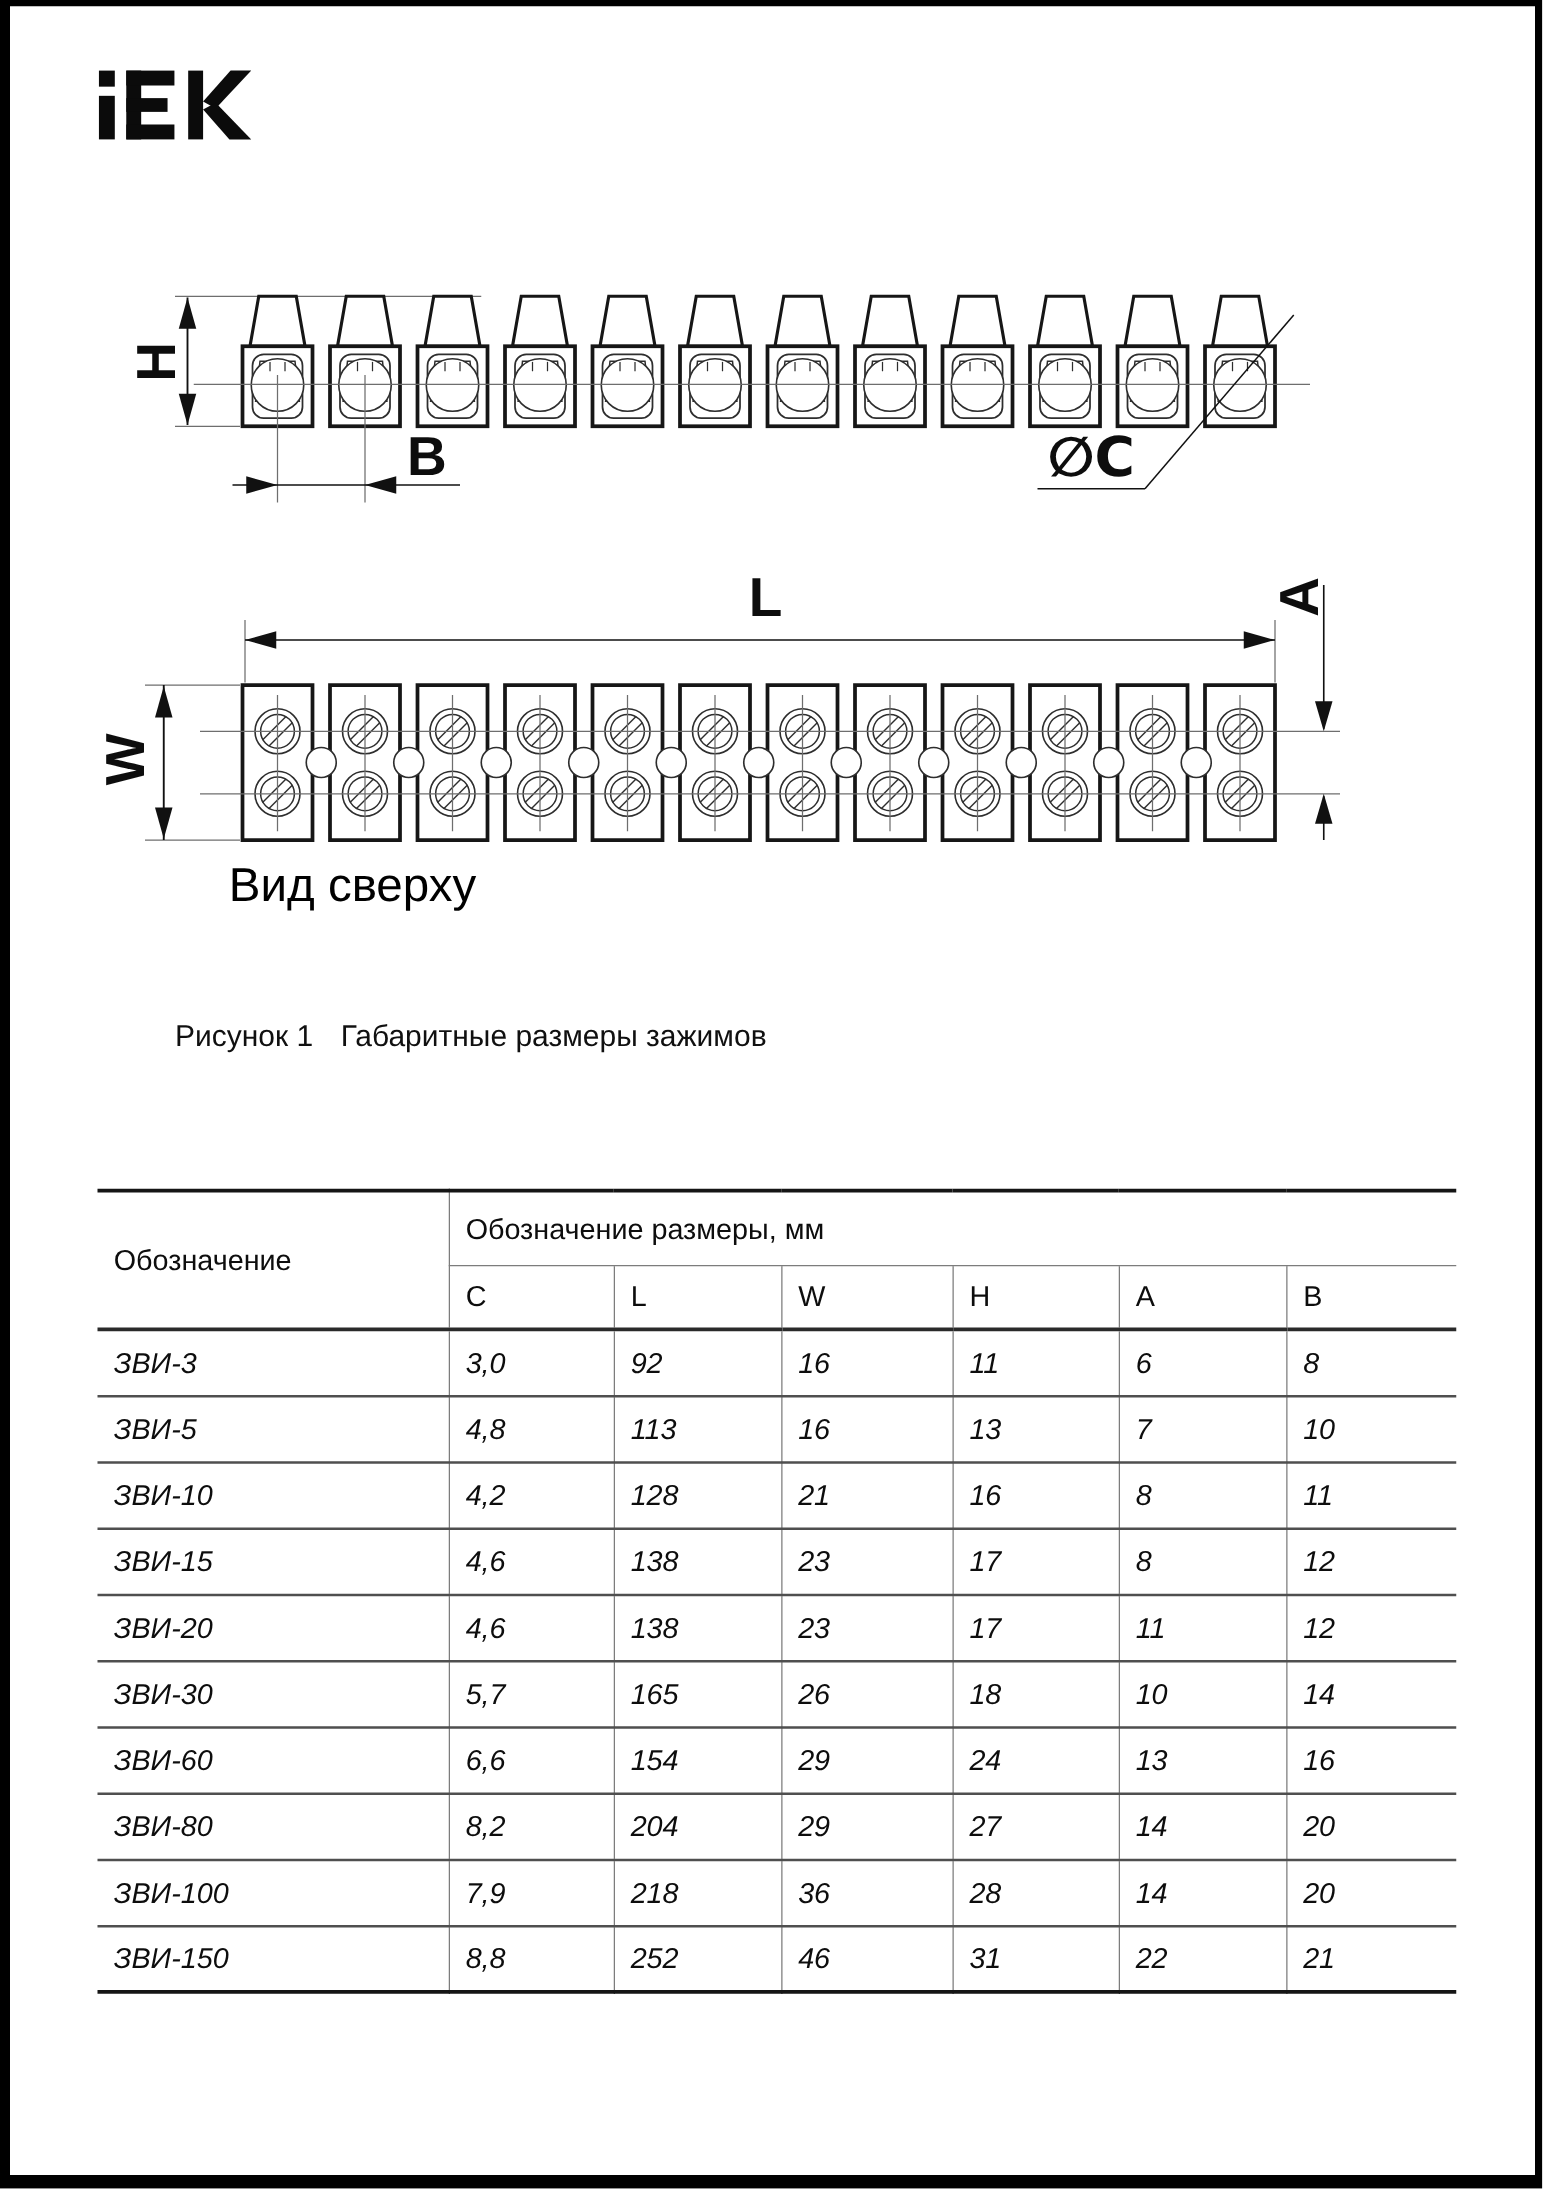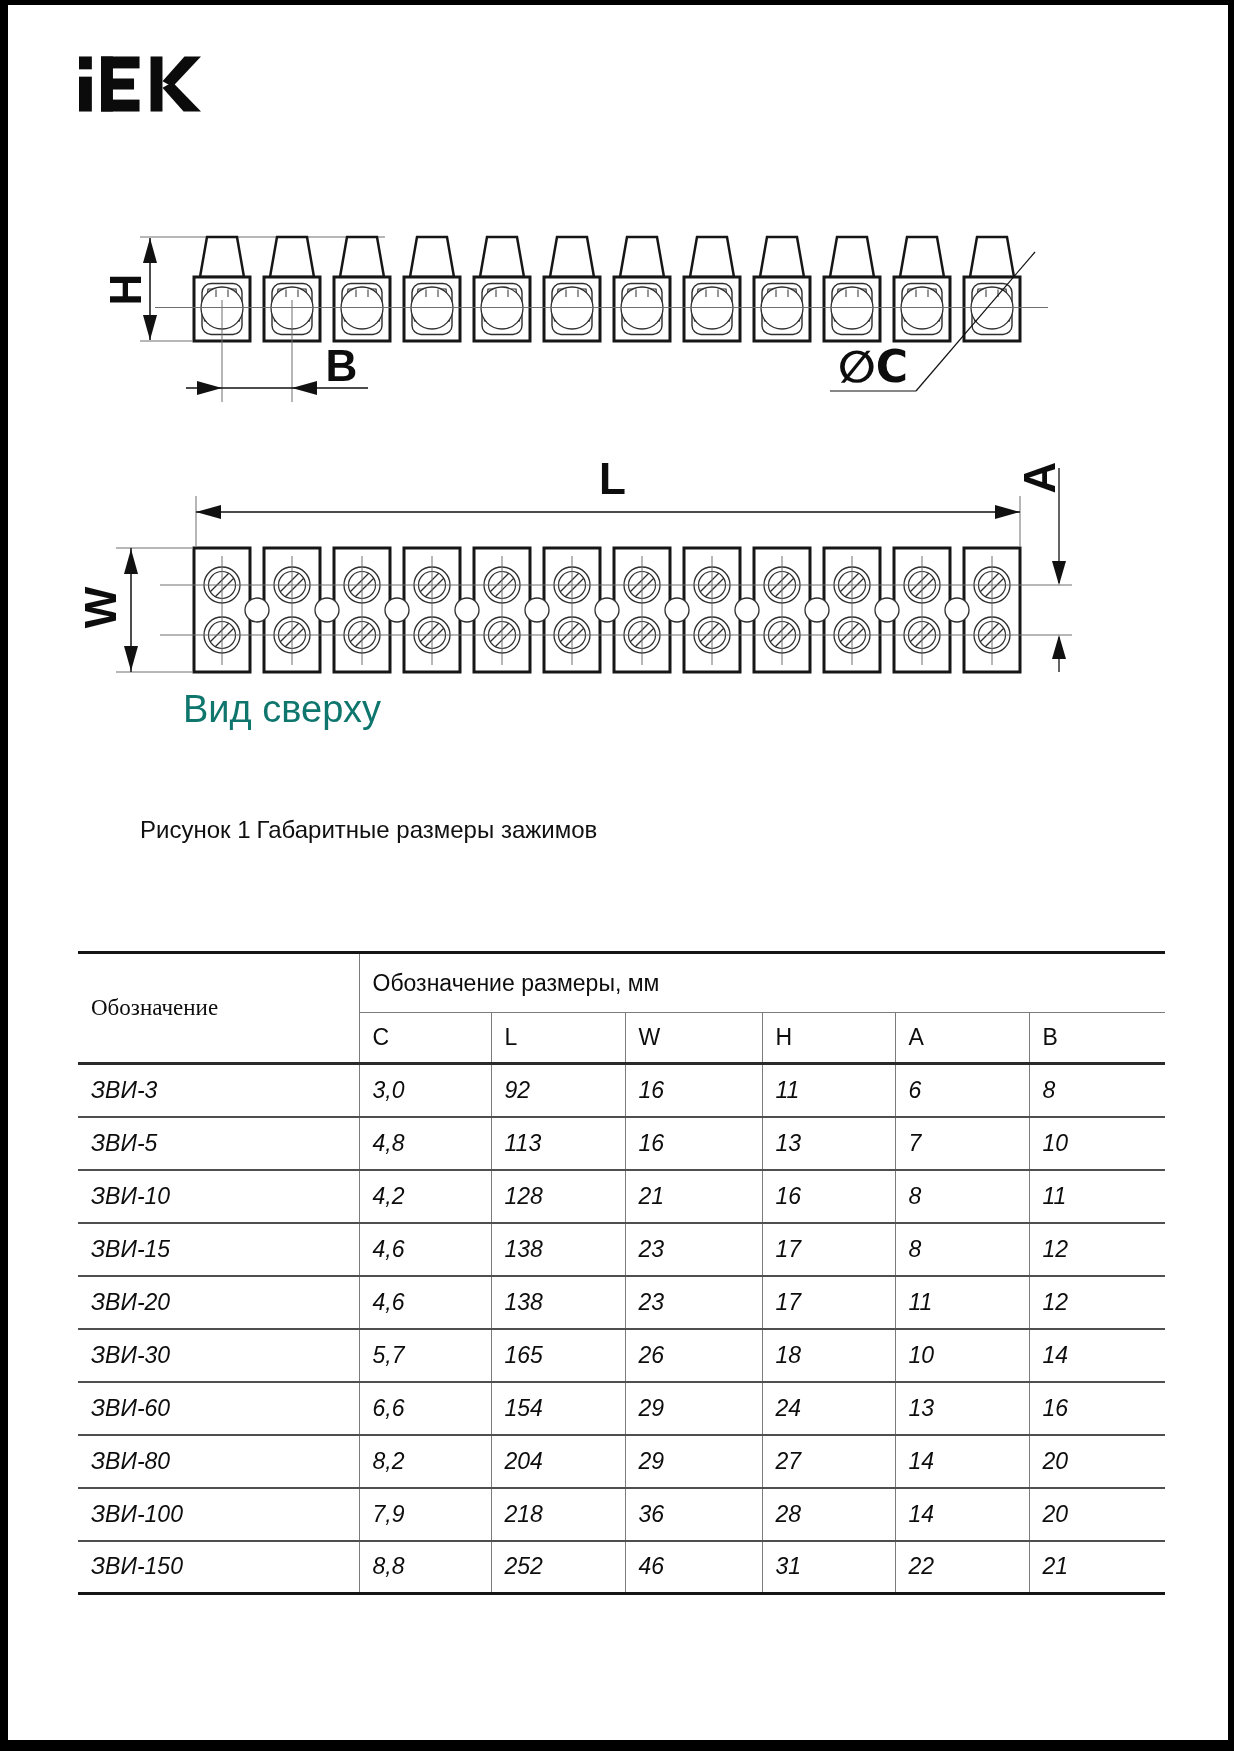--- a/index.html
+++ b/index.html
@@ -28,7 +28,7 @@
   .lbl-a  { left:1010px;top:449px; width:60px;  height:58px; line-height:58px; }
 
   .view-caption {
-    position:absolute; left:183px; top:688px; font-size:38px; color:#0f766e;
+    position:absolute; left:183px; top:688px; font-size:38px; color:#000000;
   }
   .fig-caption {
     position:absolute; left:140px; top:816px; font-size:24px; color:#101010;

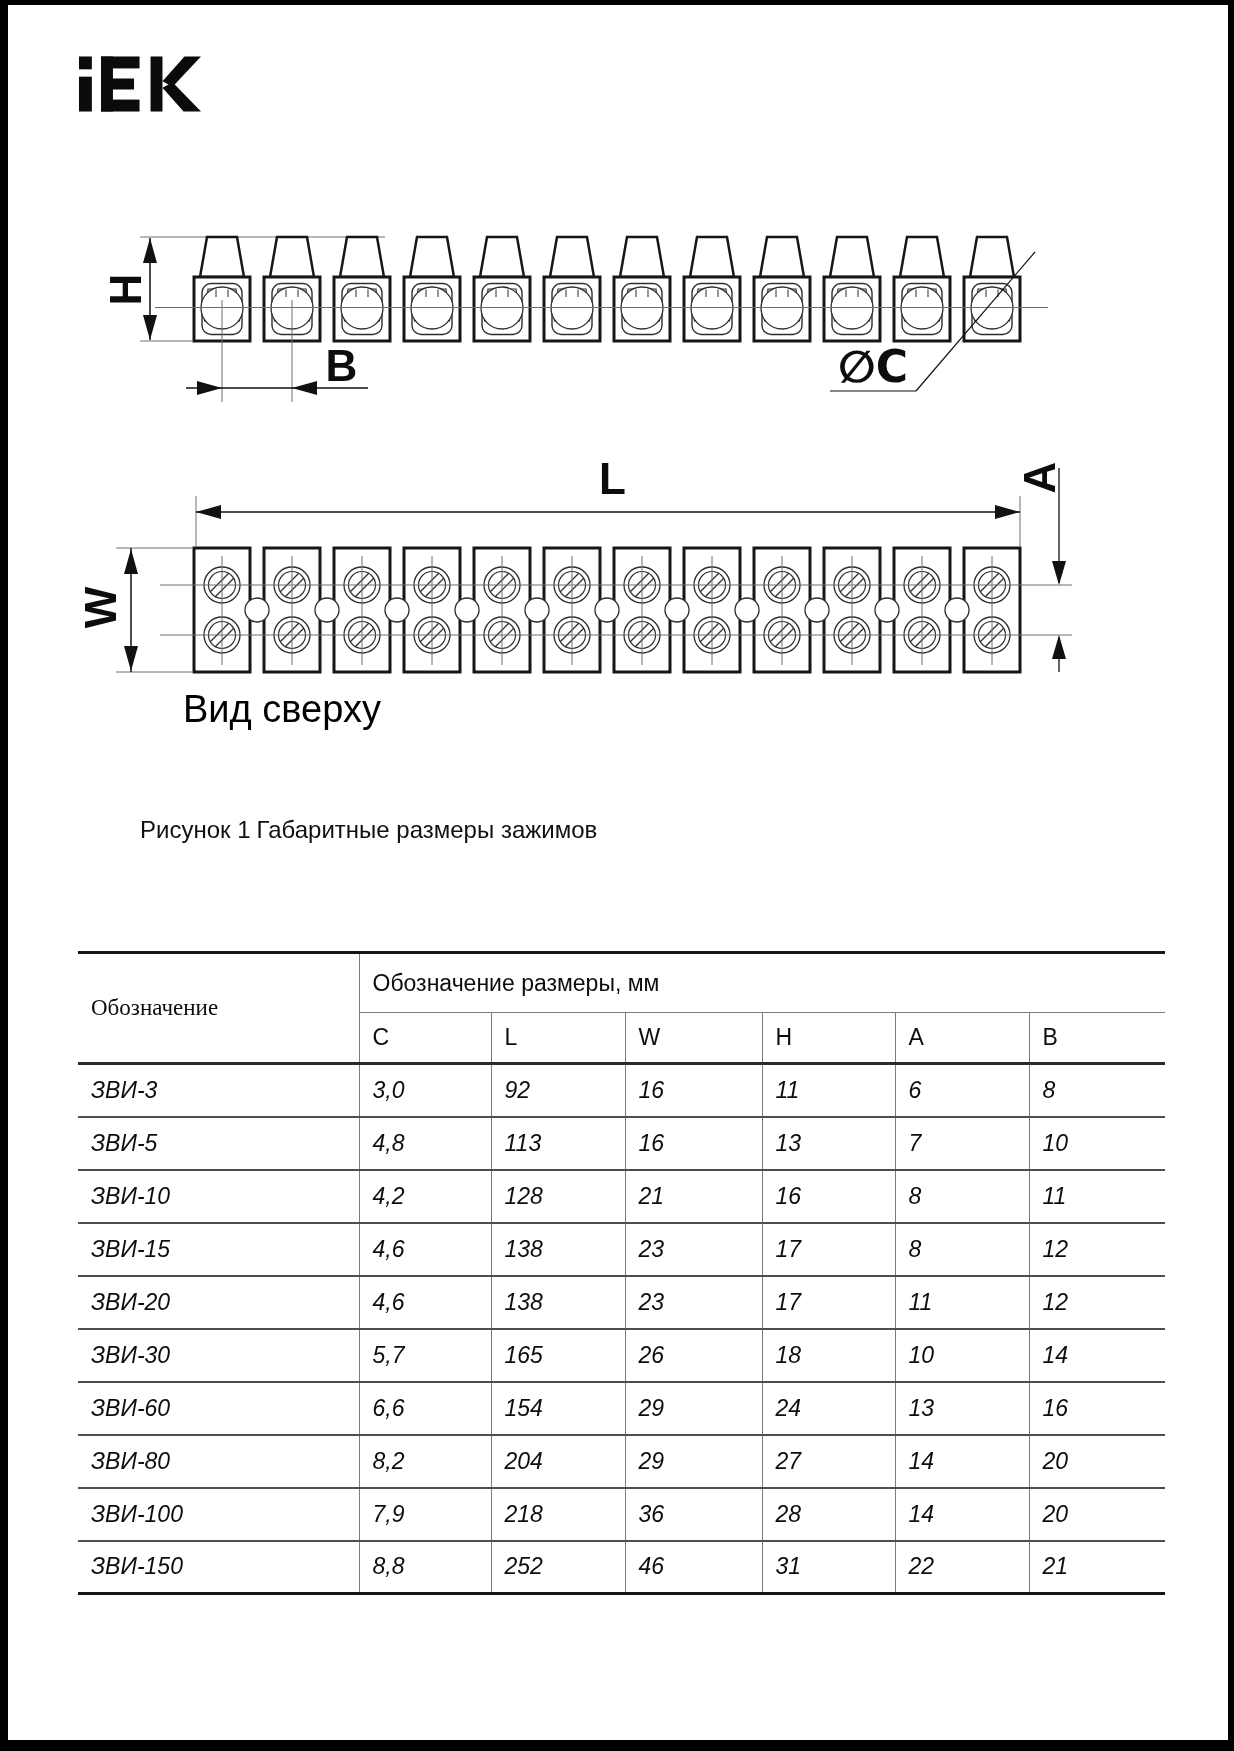--- a/index.html
+++ b/index.html
@@ -33,7 +33,7 @@
   .fig-caption {
     position:absolute; left:140px; top:816px; font-size:24px; color:#101010;
   }
-  .fig-caption .cap-text { margin-left:6px; }
+  .fig-caption .cap-text { margin-left:22px; }
 
   .dim-table {
     position:absolute; left:78px; top:951px; width:1087px;

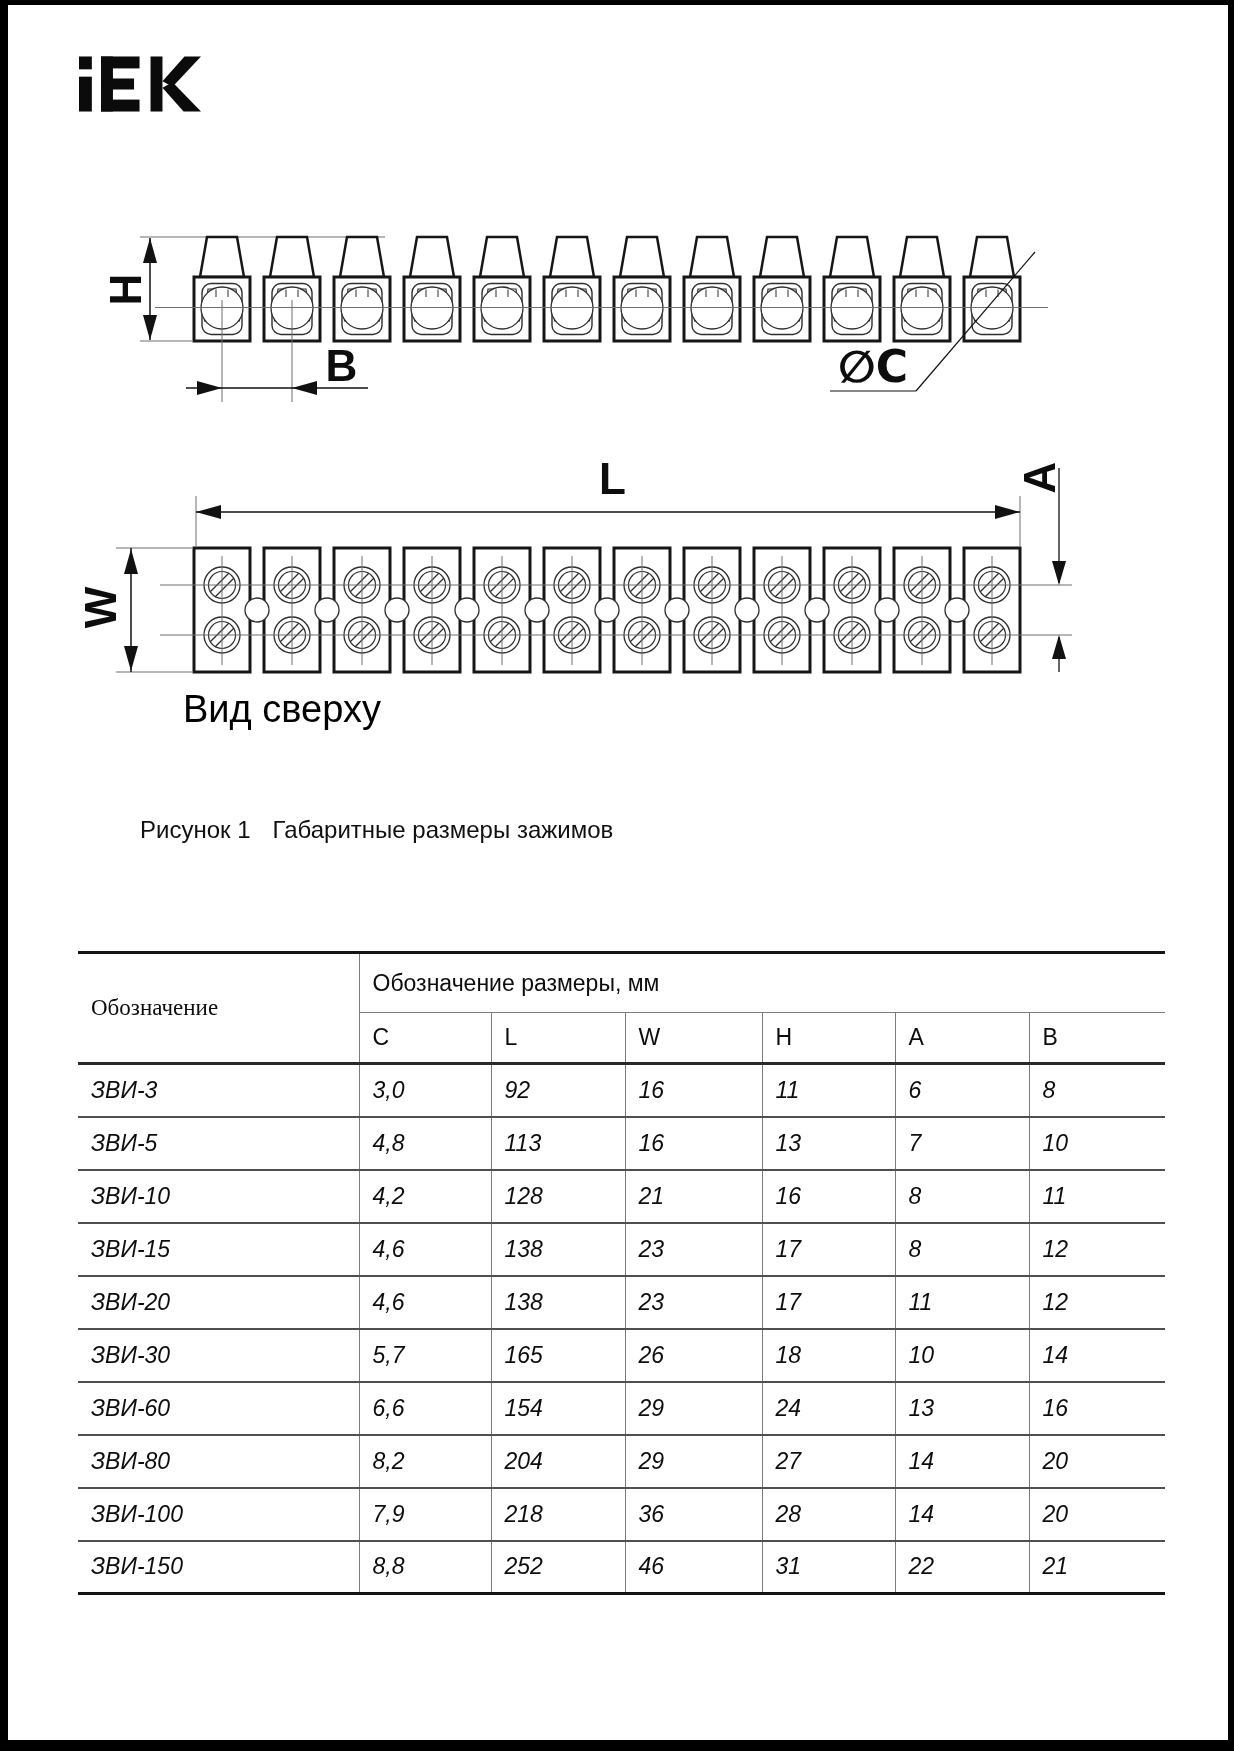--- a/index.html
+++ b/index.html
@@ -48,7 +48,7 @@
   .row-h1 { height:60px; }
   .row-h2 { height:51px; }
   .row-h2 th { border-left:1px solid #7c7c7c; border-bottom:3px solid #2a2a2a; }
-  .c-desig { border-right:1px solid #7c7c7c; border-bottom:3px solid #2a2a2a;font-family:Liberation Serif, serif; }
+  .c-desig { border-right:1px solid #7c7c7c; border-bottom:3px solid #2a2a2a; }
   .c-group { border-bottom:1px solid #7c7c7c; }
   .dim-table tbody tr { height:53px; border-bottom:2px solid #4f4f4f;font-style:italic; }
   .dim-table tbody tr:last-child { border-bottom:3px solid #151515; }

